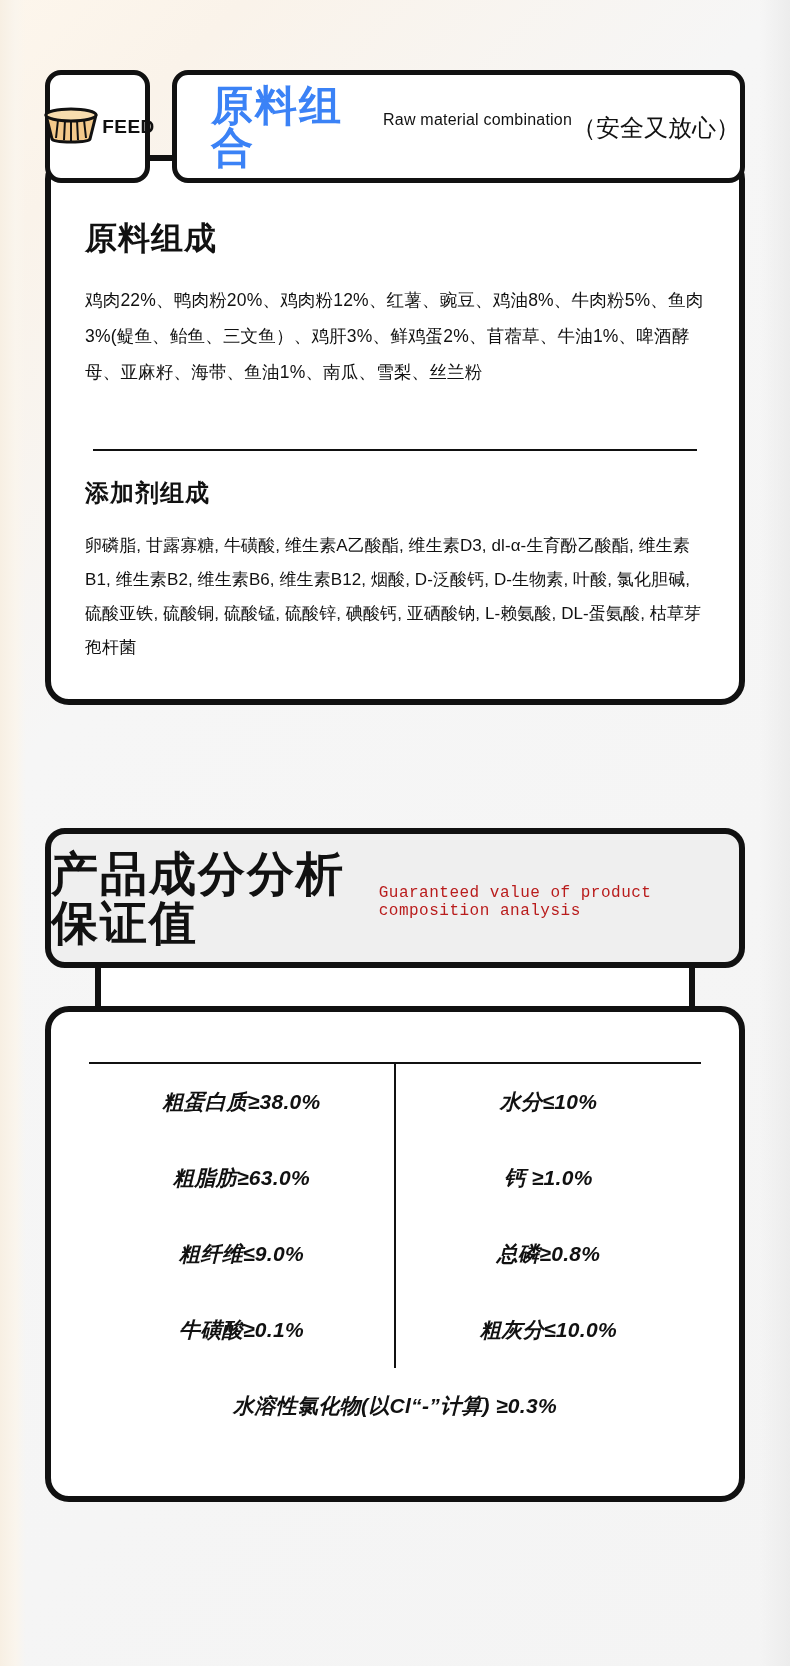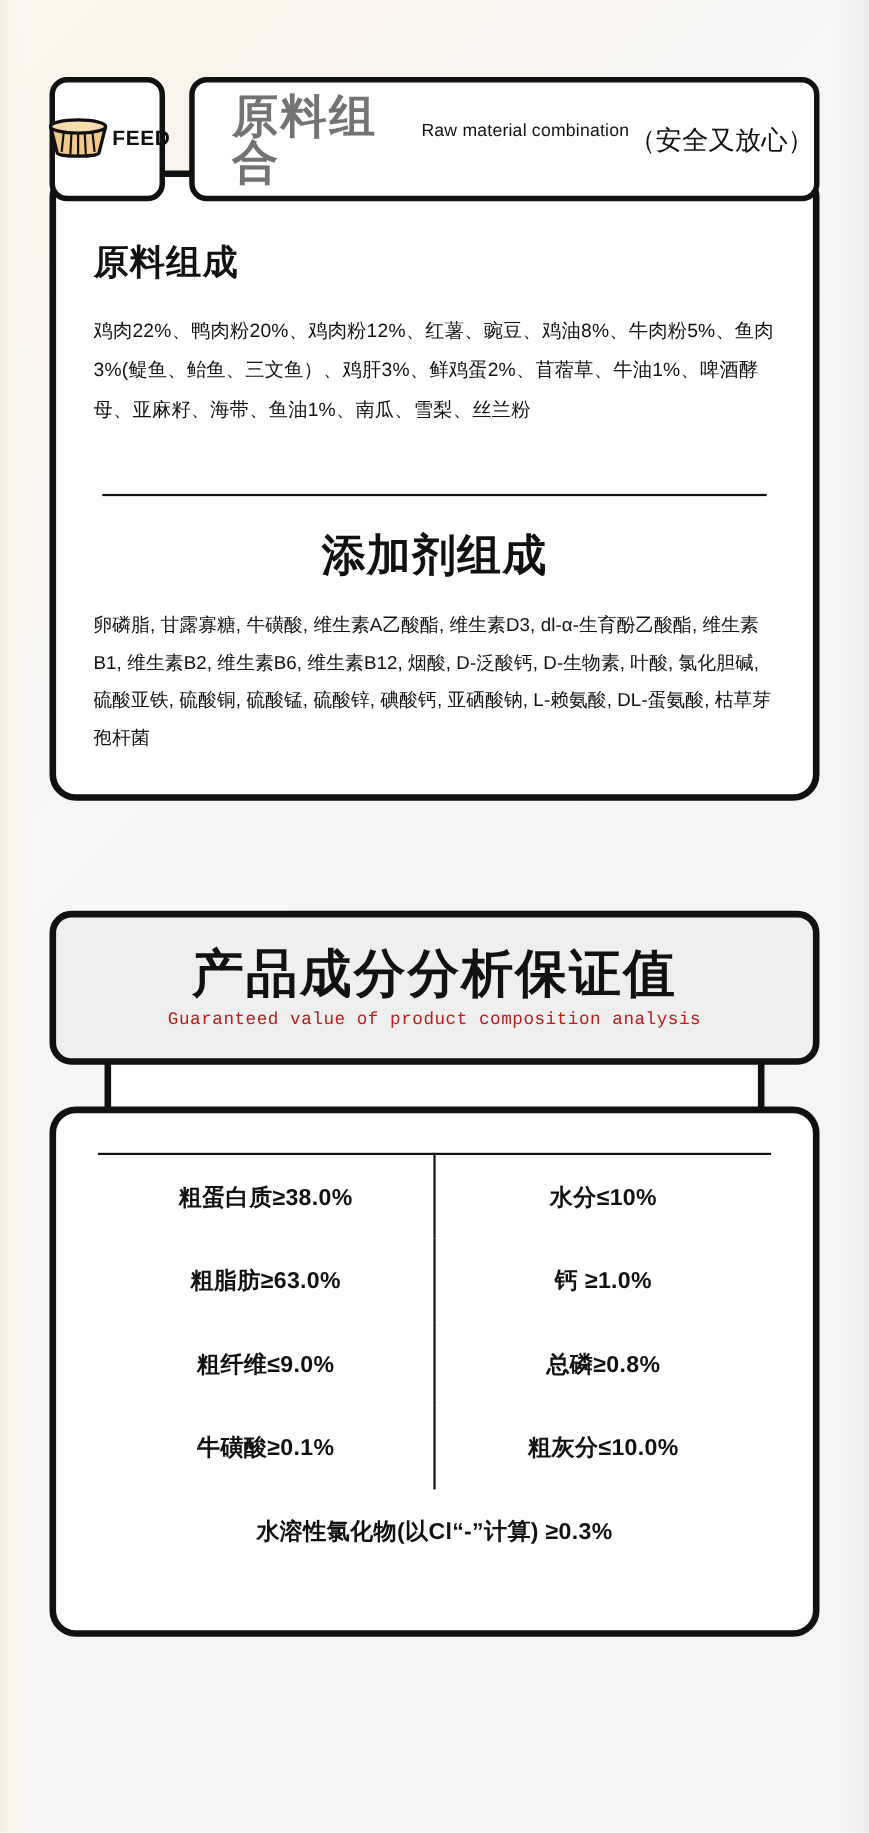--- a/index.html
+++ b/index.html
@@ -86,7 +86,7 @@
   .hdr-cn {
     font-size: 42px;
     font-weight: bold;
-    color: #737373;
+    color: #3b82f6;
     letter-spacing: 2px;
     line-height: 1;
   }

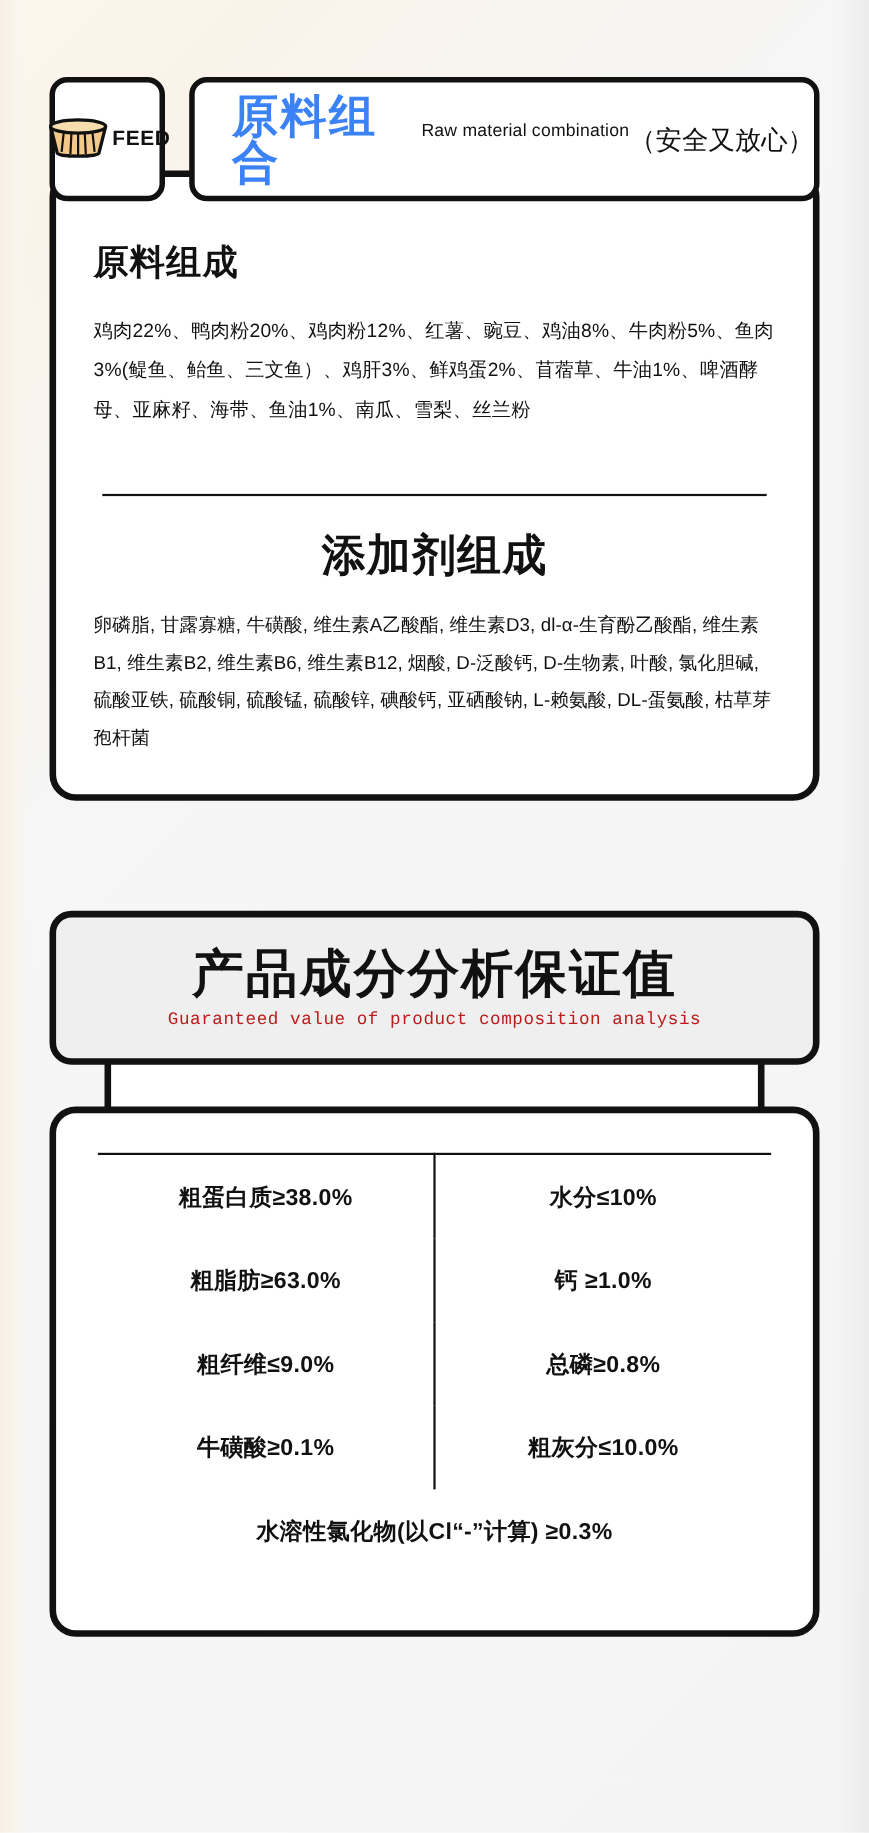--- a/index.html
+++ b/index.html
@@ -141,8 +141,8 @@
     margin: 0 8px;
   }
   .add-title {
-    text-align: center;
-    font-size: 40px;
+    text-align: left;
+    font-size: 24px;
     font-weight: bold;
     color: #111;
     letter-spacing: 1px;

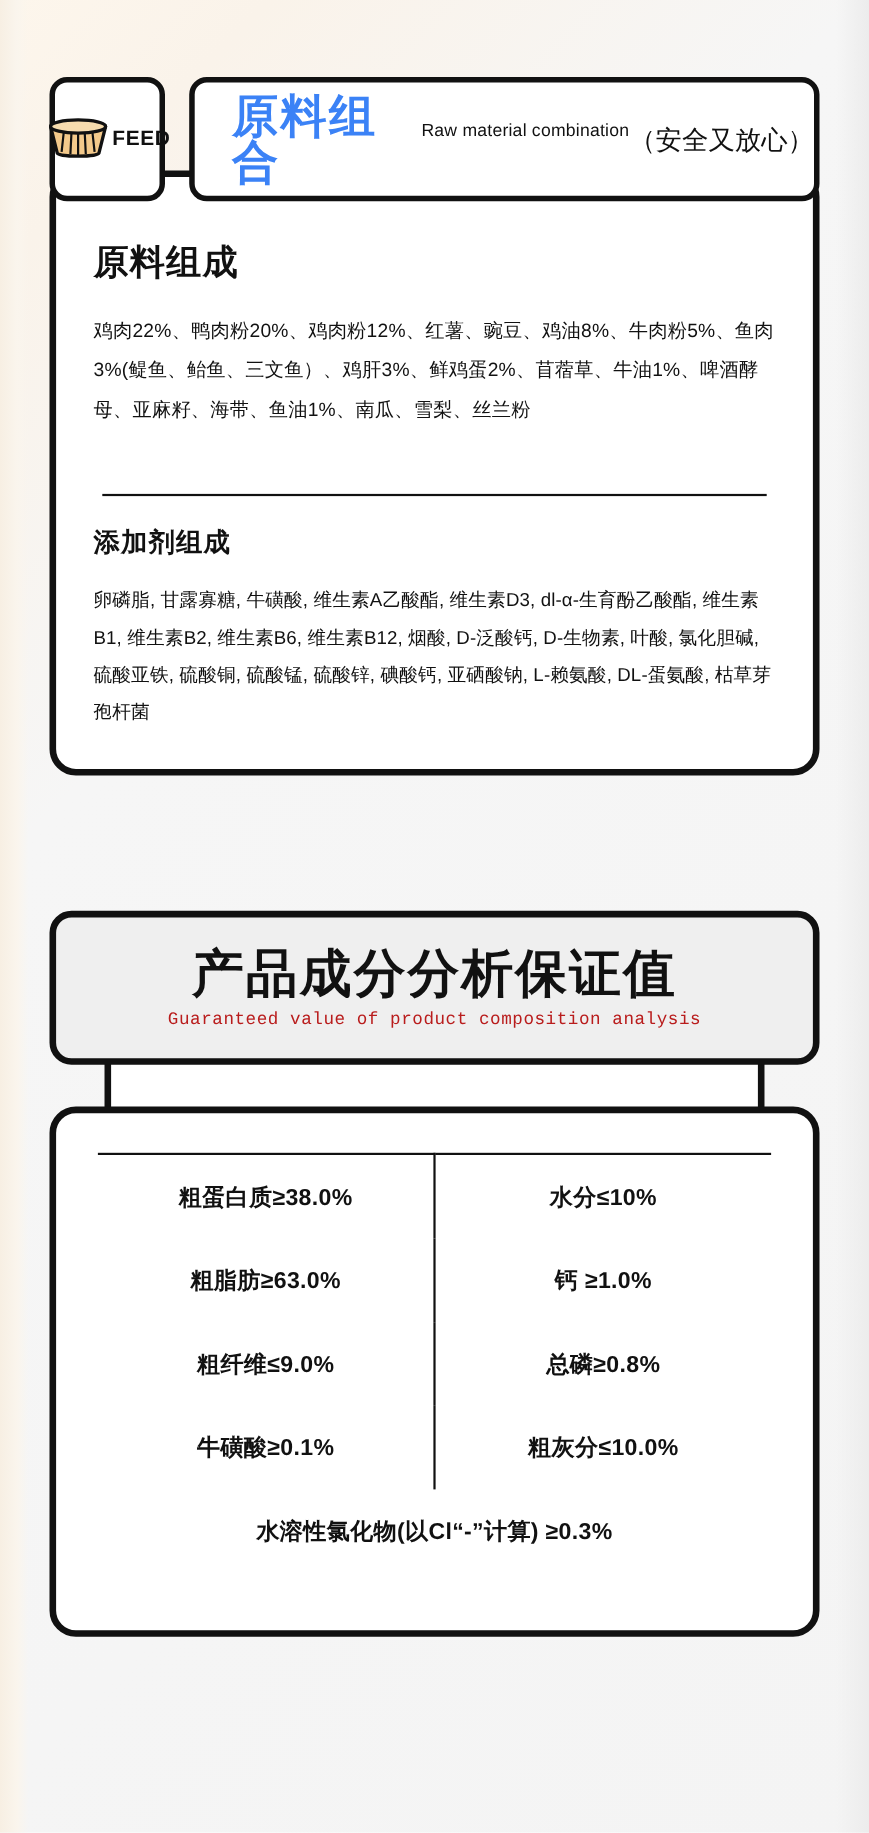--- a/index.html
+++ b/index.html
@@ -170,7 +170,7 @@
     background: #efefef;
     box-sizing: border-box;
     display: flex;
-    flex-direction: column;
+    flex-direction: row;
     align-items: center;
     justify-content: center;
     position: relative;

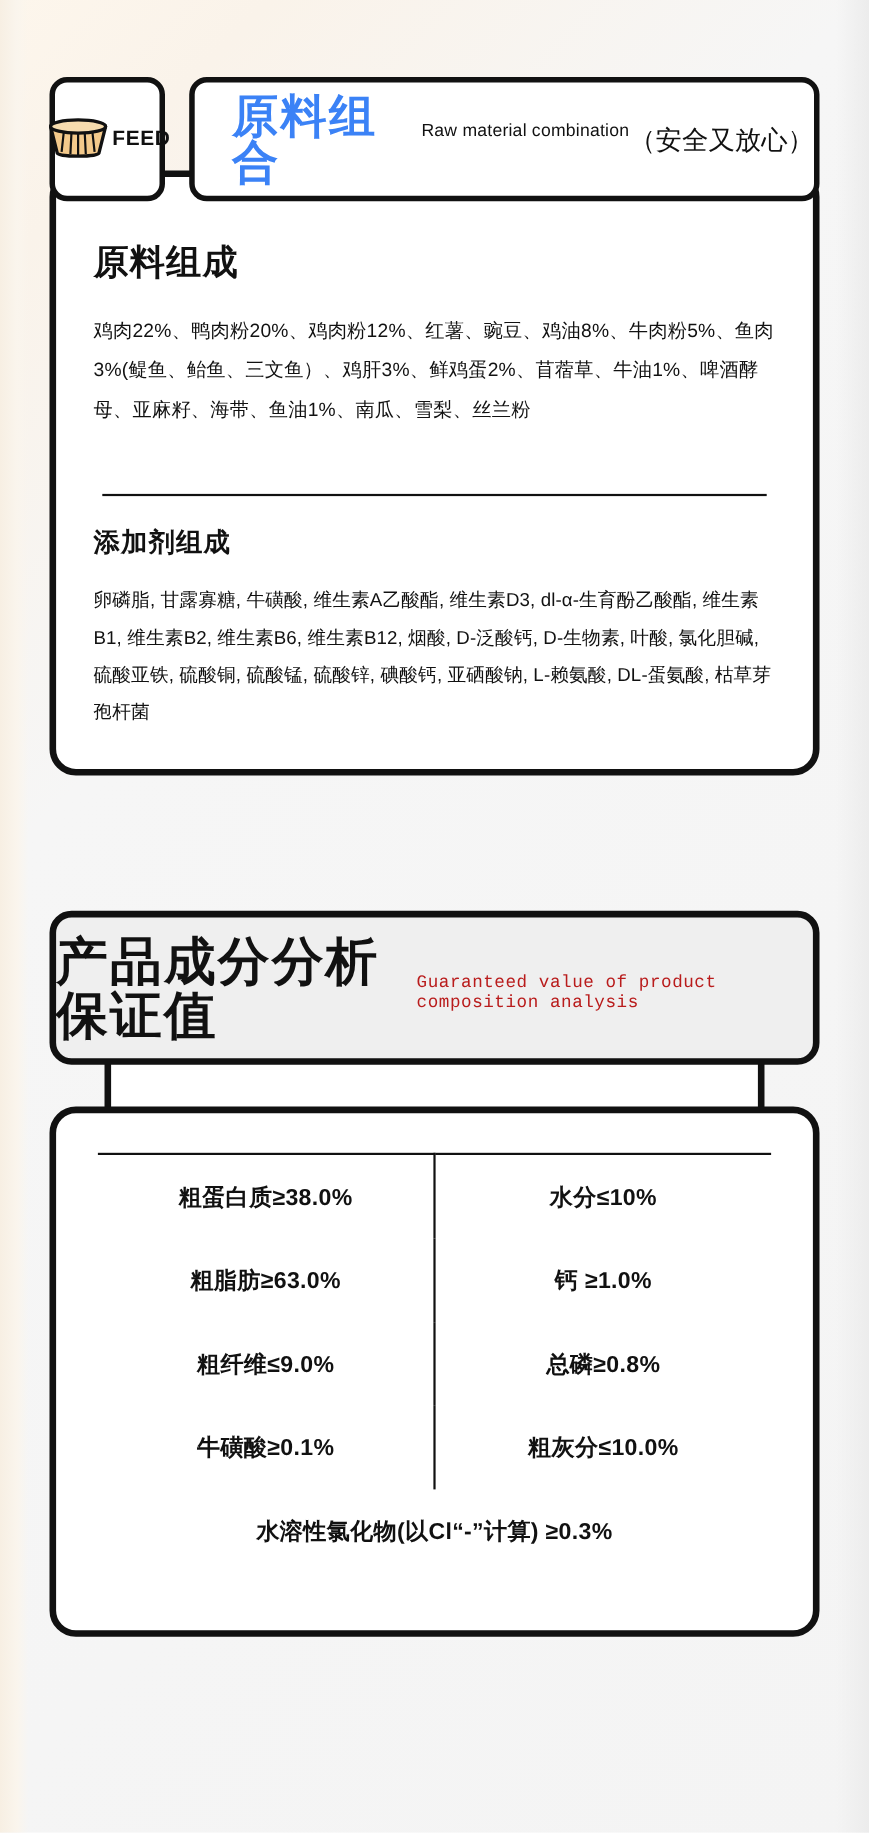--- a/index.html
+++ b/index.html
@@ -217,7 +217,8 @@
   table.nutri {
     width: 100%;
     border-collapse: collapse;
-    margin-top: 0;
+    margin-top: 14px;
+    font-style: italic;
   }
   table.nutri td {
     border-top: 2px solid #111;

